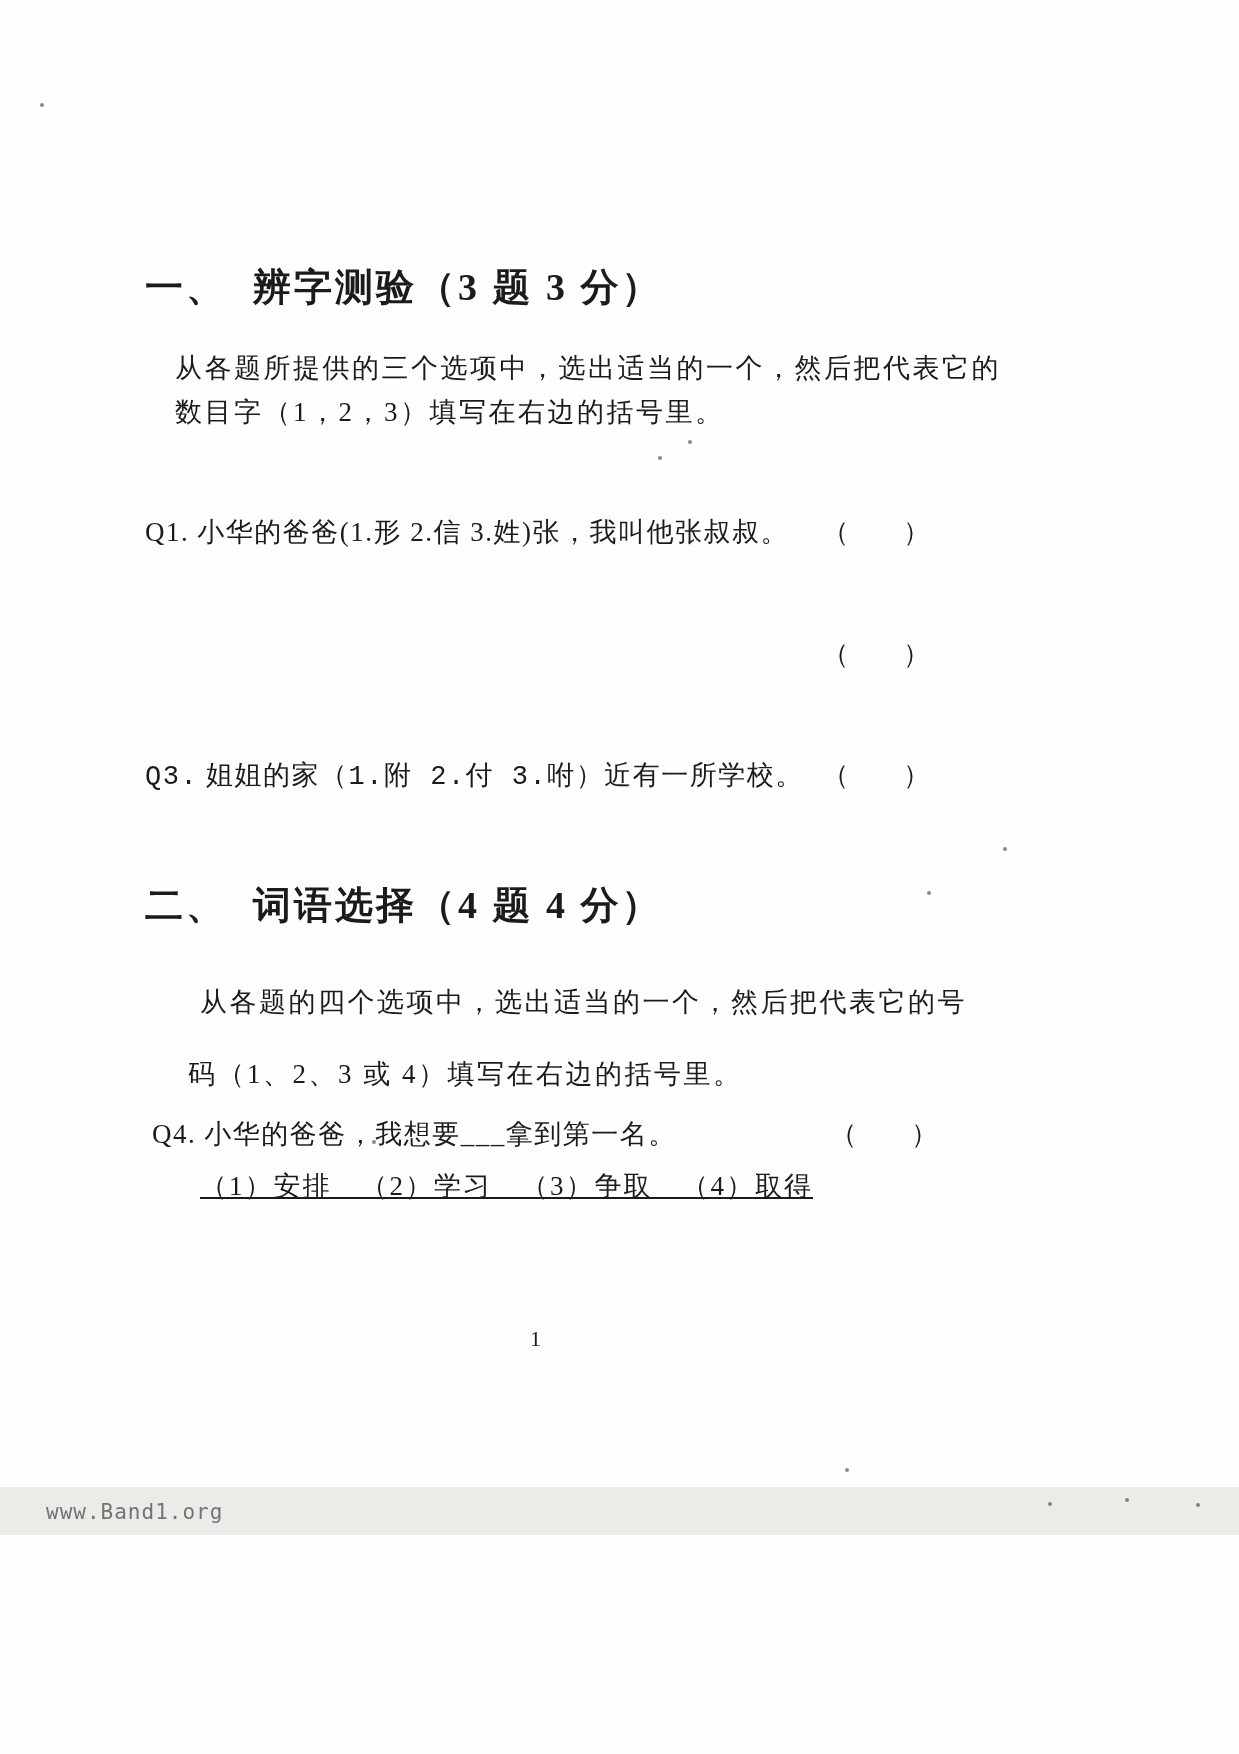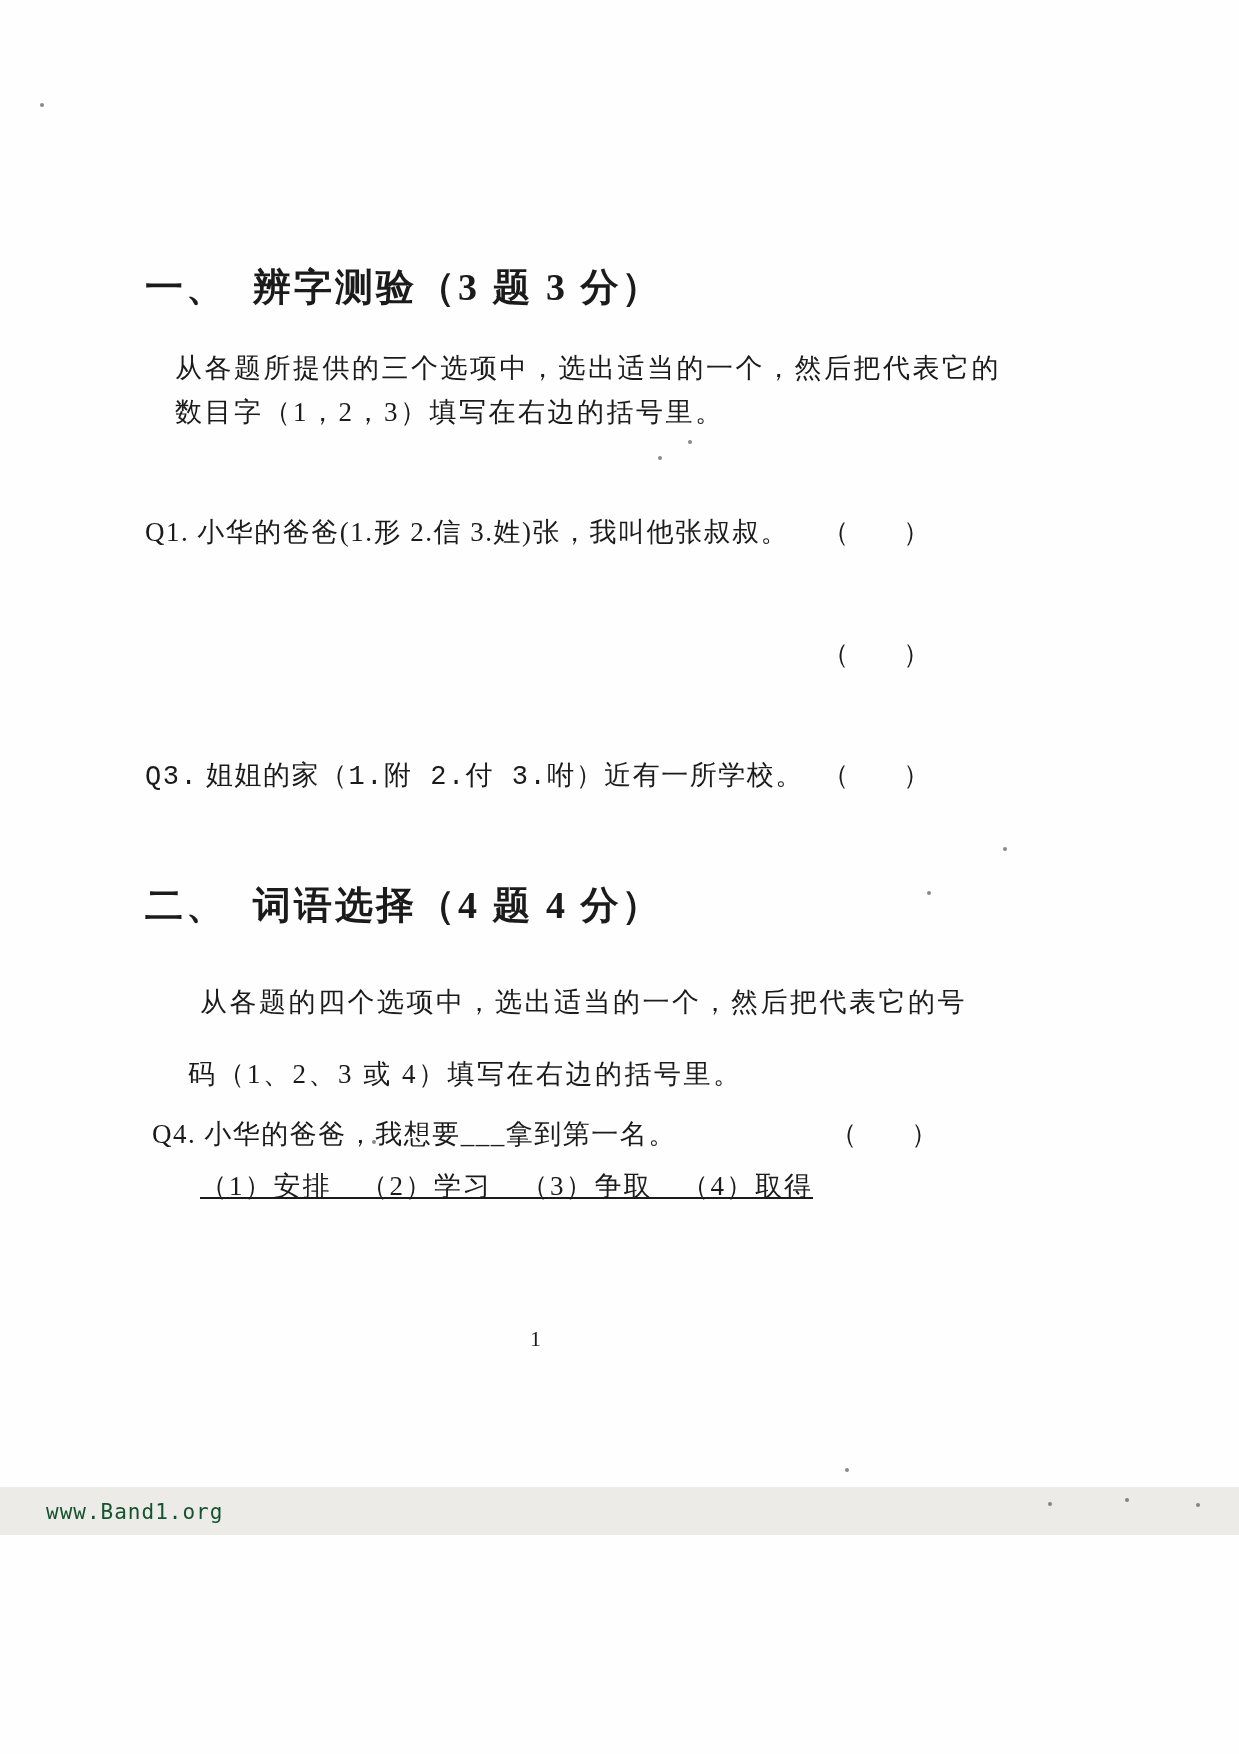--- a/index.html
+++ b/index.html
@@ -56,7 +56,7 @@
   .watermark {
     font-family: "DejaVu Sans Mono", "Liberation Mono", monospace;
     font-size: 21px;
-    color: #14532d;
+    color: #737373;
     letter-spacing: 1px;
   }
   .noise-dot {

